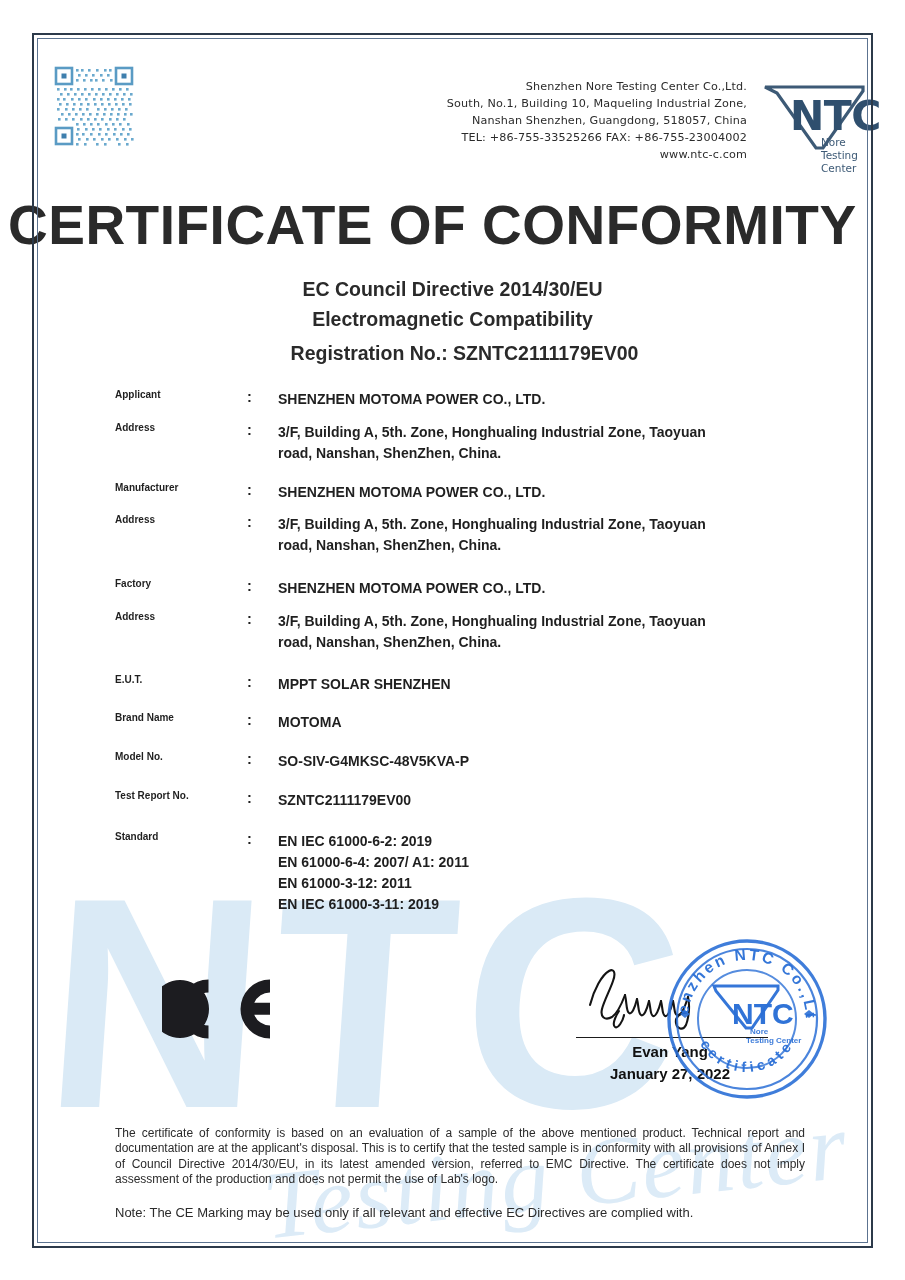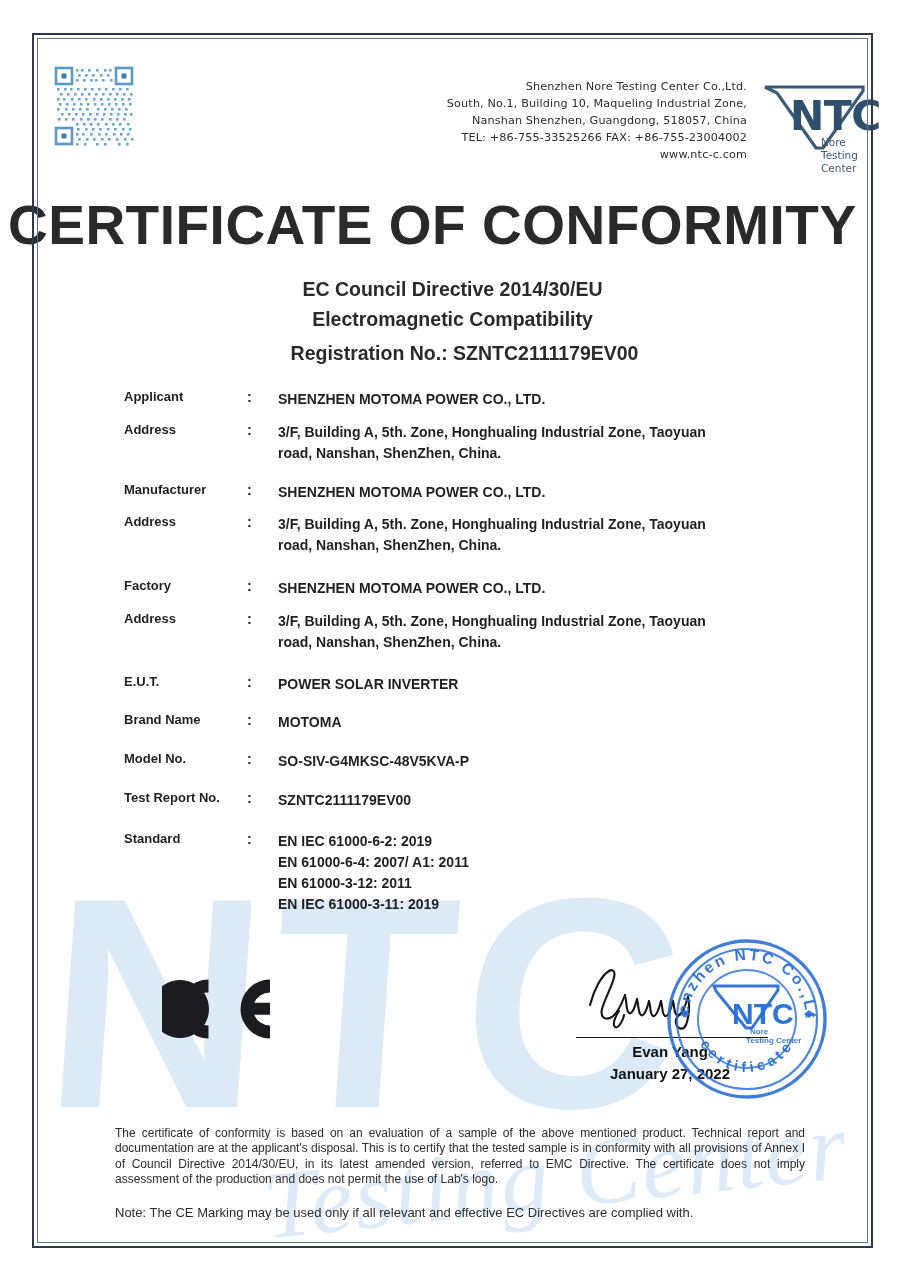--- a/index.html
+++ b/index.html
@@ -162,11 +162,10 @@
   .row .lbl {
     position:absolute; left:0; top:0;
     width:130px;
-    font-size:13px;
+    font-size:10px;
     font-weight:bold;
     color:#1f1f1f;
     white-space:nowrap;
-    margin-left:9px;
   }
   .row .colon {
     position:absolute; left:132px; top:0;

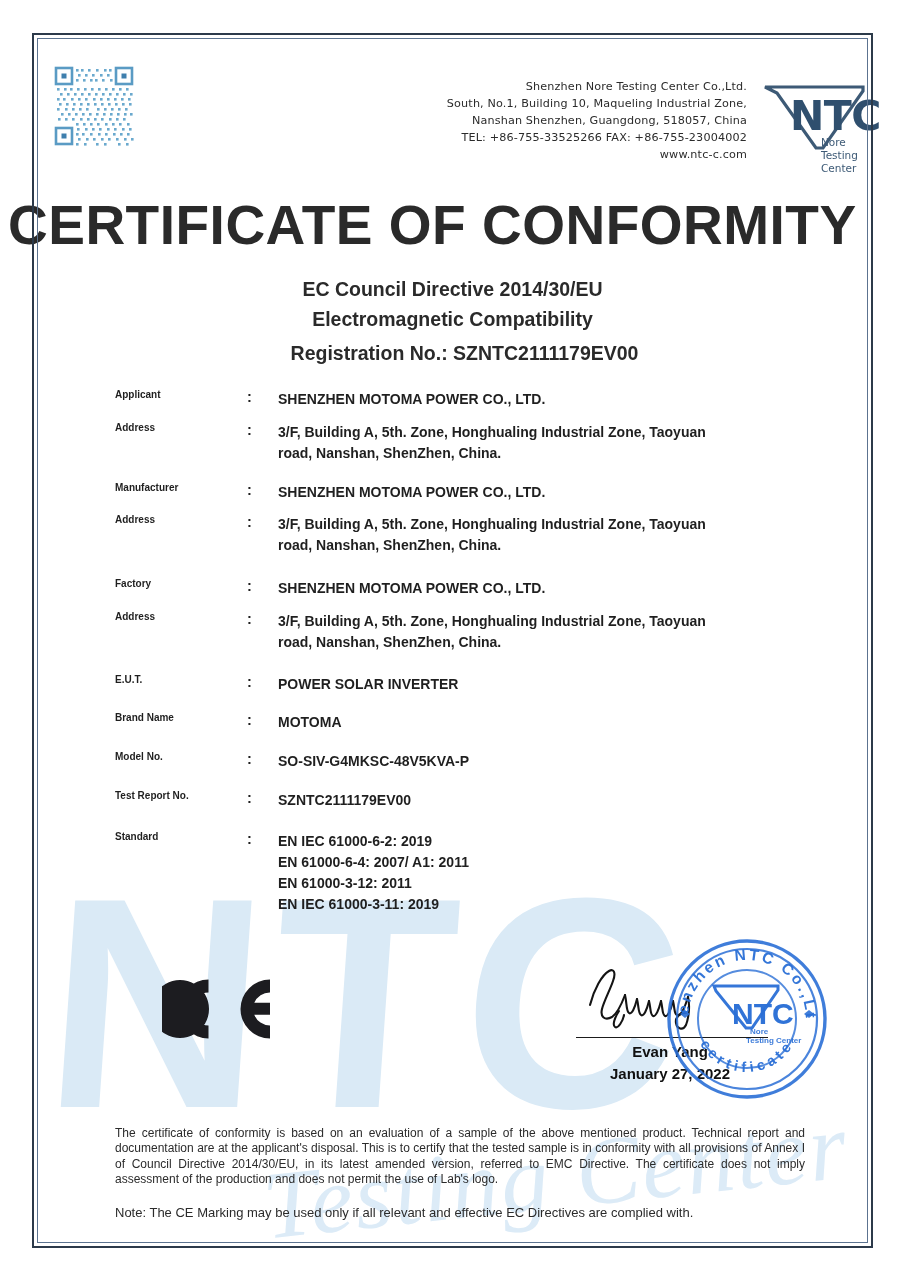--- a/index.html
+++ b/index.html
@@ -492,7 +492,7 @@
       <div class="row" style="height:38px">
         <span class="lbl">E.U.T.</span>
         <span class="colon">:</span>
-        <span class="val">POWER SOLAR INVERTER</span>
+        <span class="val">MPPT SOLAR SHENZHEN</span>
       </div>
 
       <div class="row" style="height:39px">

